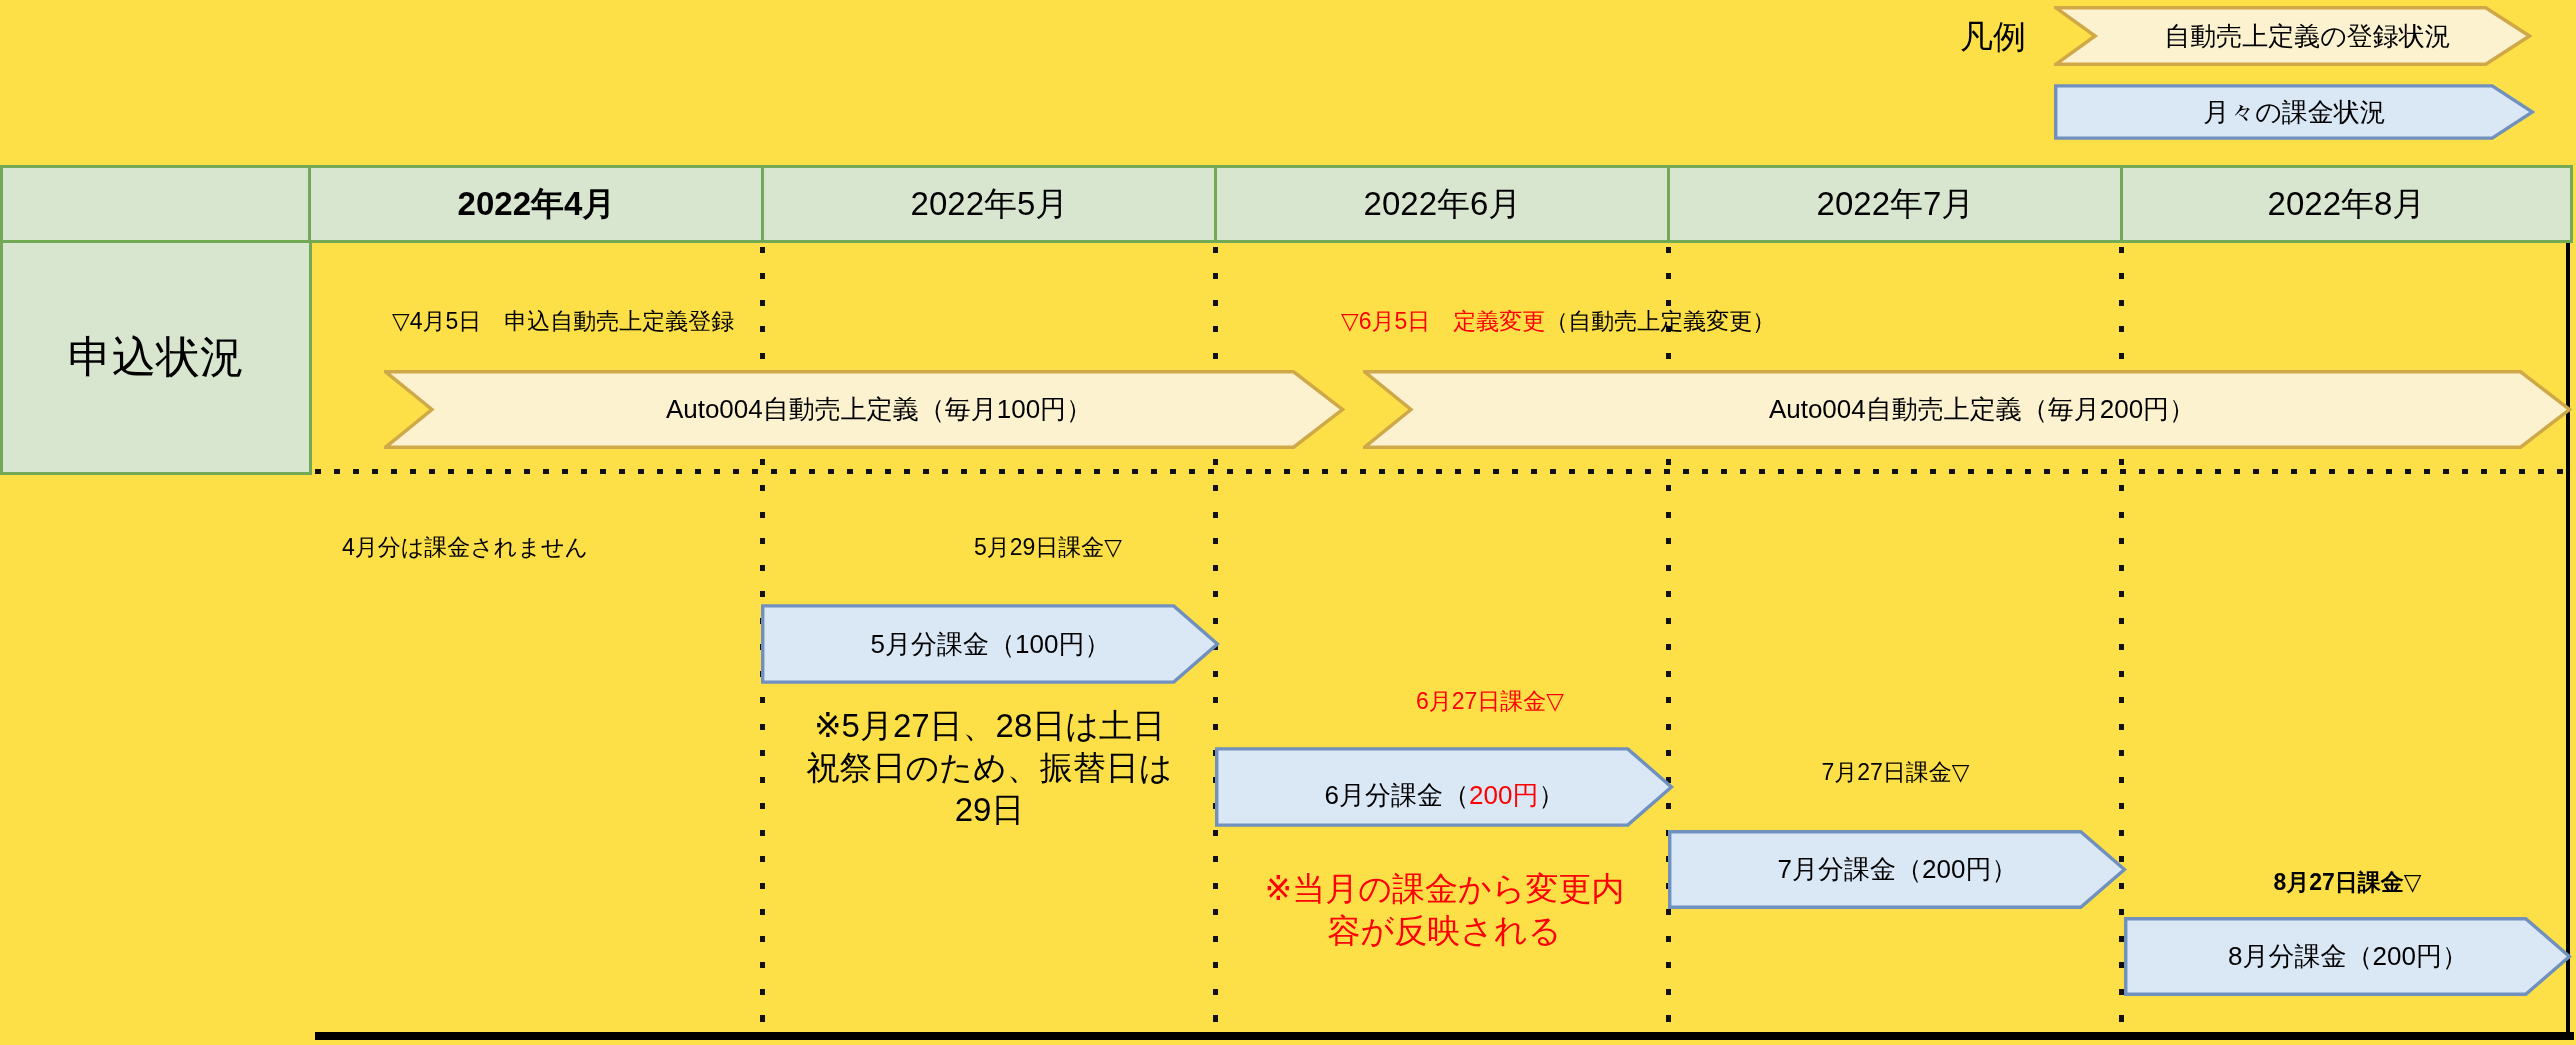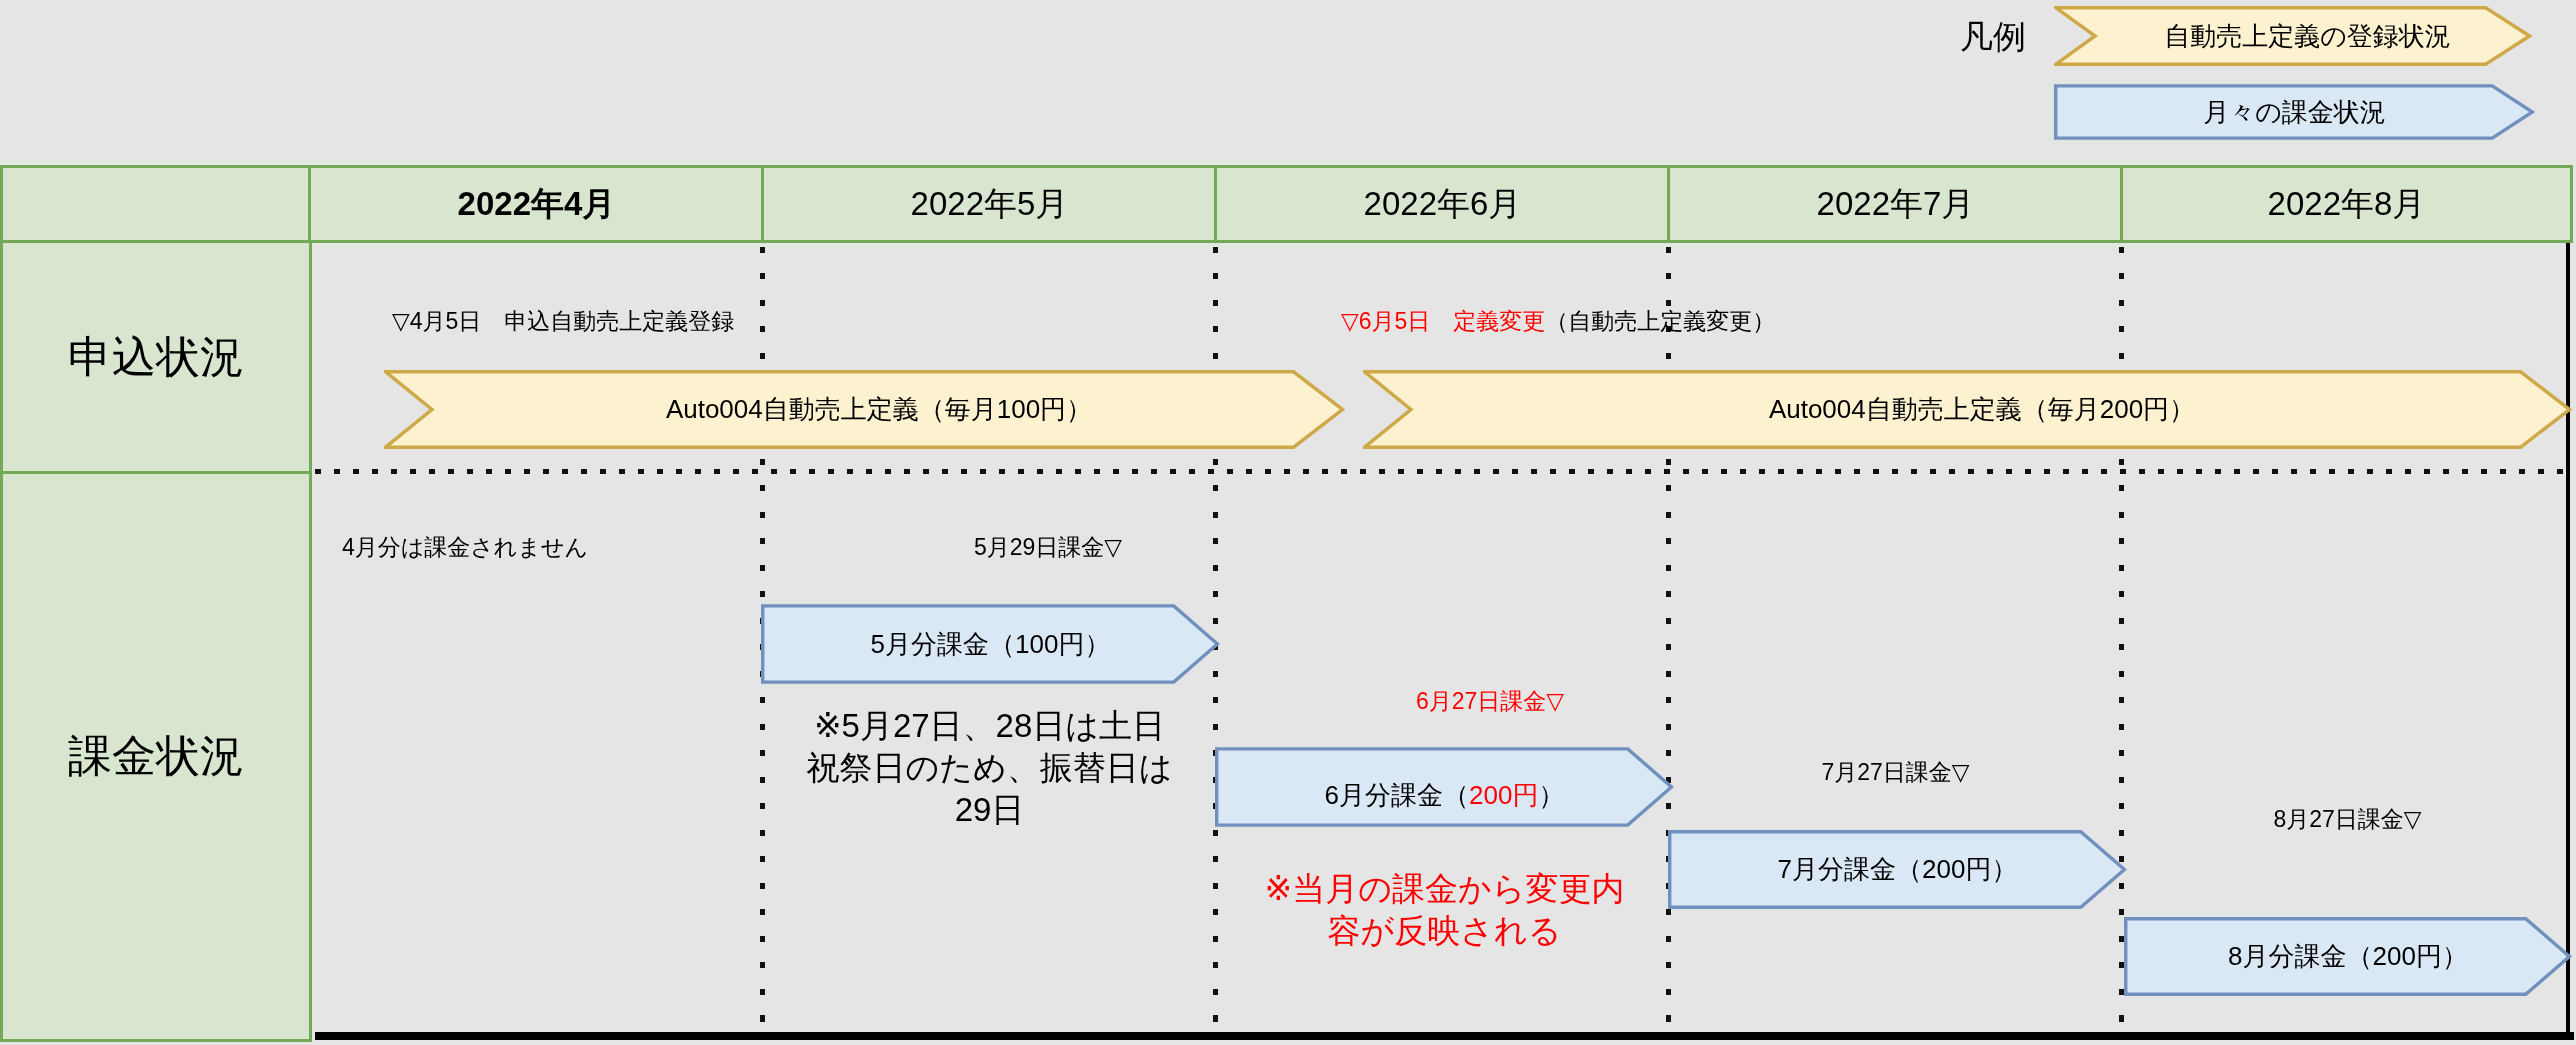--- a/index.html
+++ b/index.html
@@ -5,7 +5,7 @@
   * { margin:0; padding:0; box-sizing:border-box; }
   html,body { background:#fff; }
   body { font-family:"Liberation Sans","DejaVu Sans",sans-serif; color:#000; }
-  #canvas { position:relative; width:2576px; height:1045px; background:#e5e5e5; overflow:hidden; }
+  #canvas { position:relative; width:2576px; height:1045px; background:#fde047; overflow:hidden; }
 
   
   .legend-label { position:absolute; left:1960px; top:15.4px; font-size:33px; }

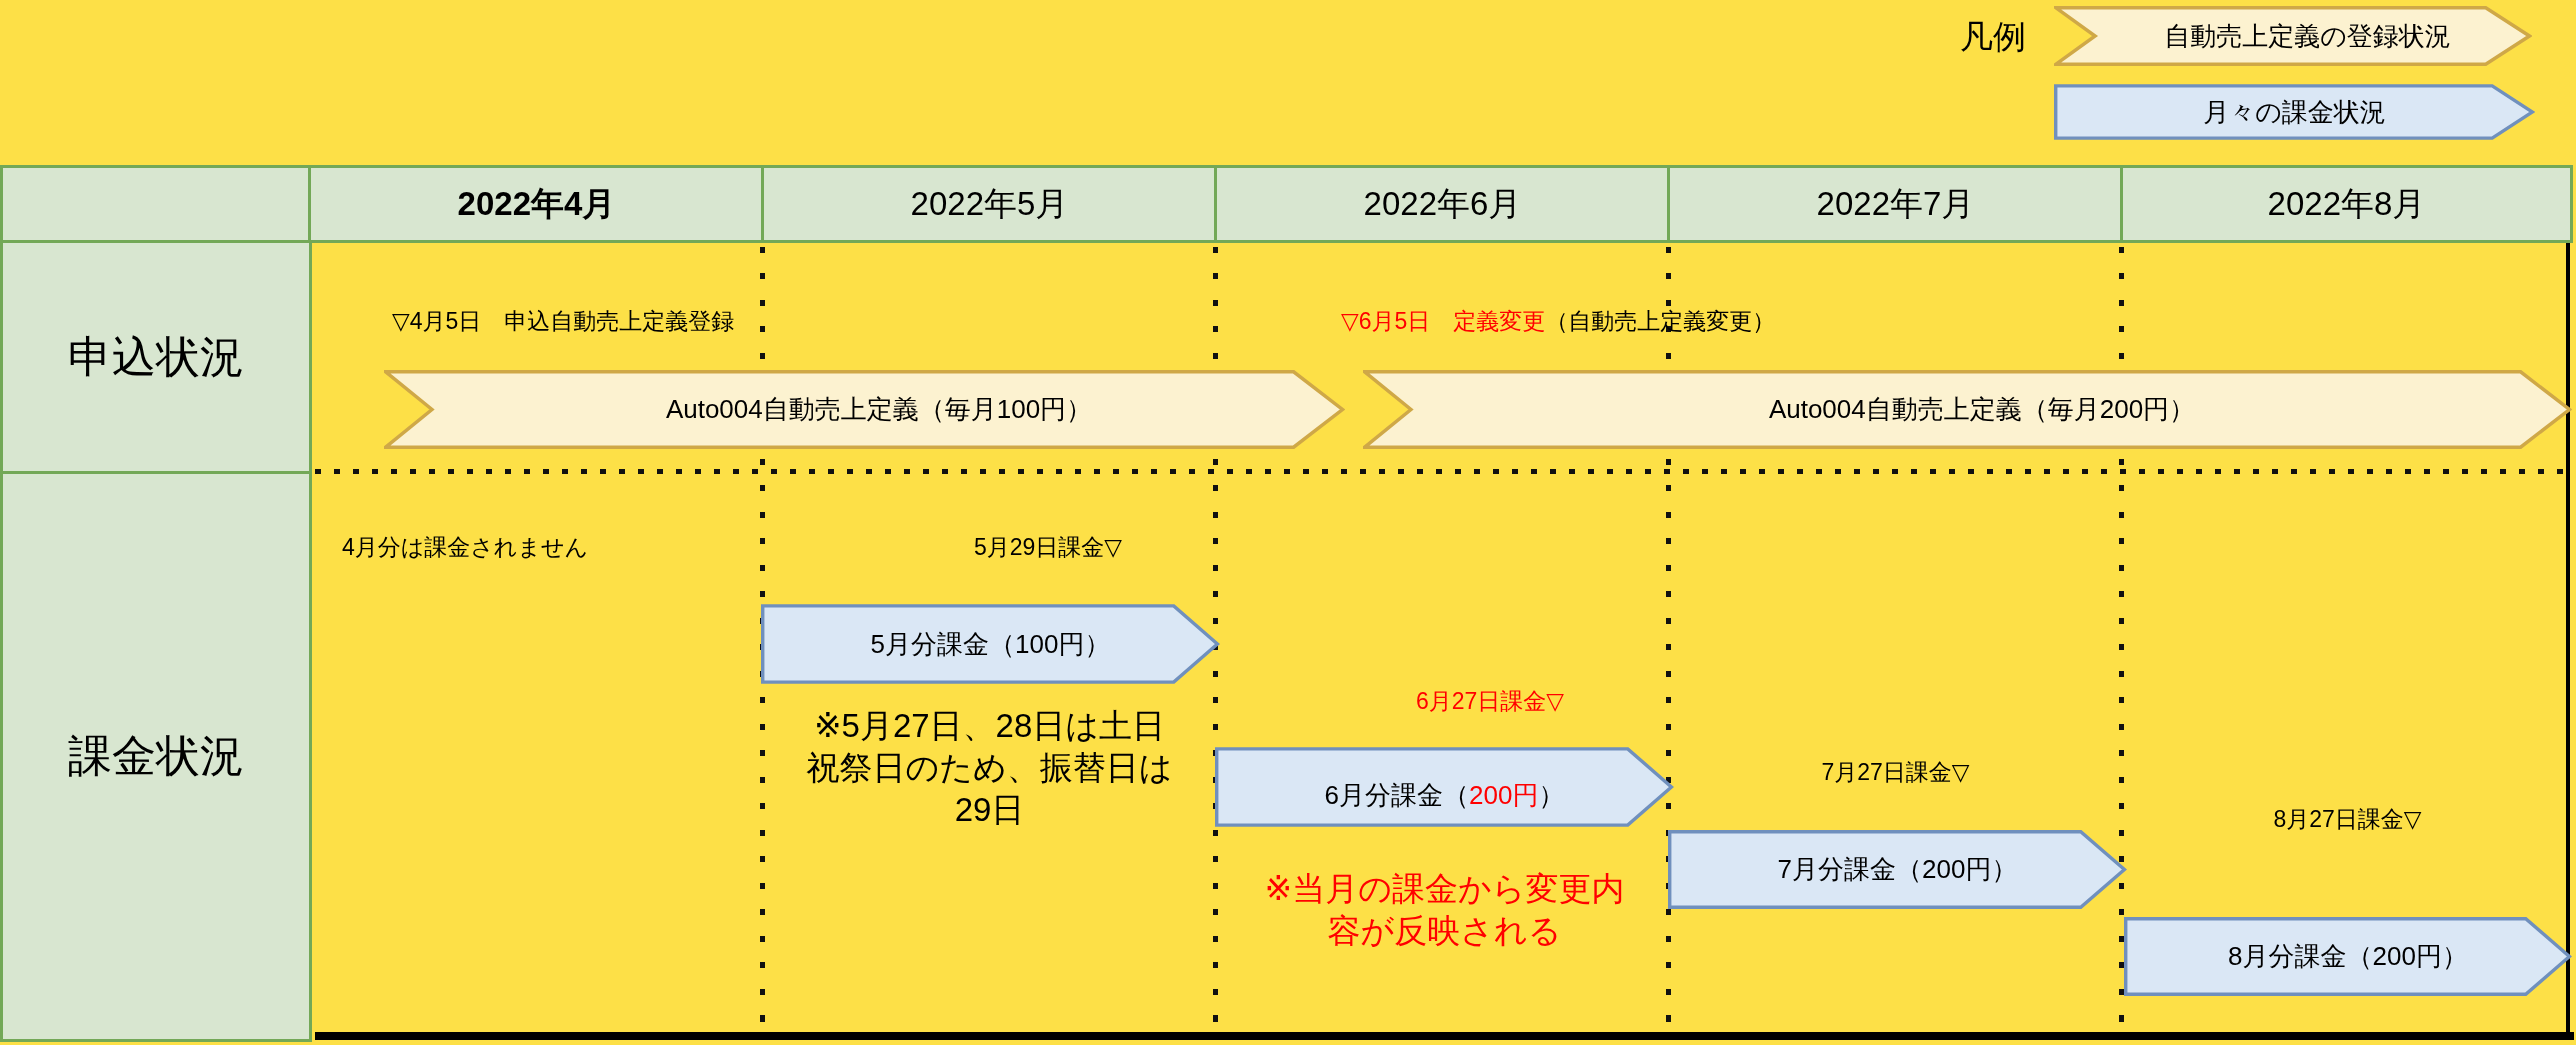--- a/index.html
+++ b/index.html
@@ -82,9 +82,6 @@
 
   <div class="label-cell app">
     <span>申込状況</span>
-  </div>
-  <div class="label-cell bill">
-    <span>課金状況</span>
   </div>
 
   <div class="vdot" style="left:760px;"></div>

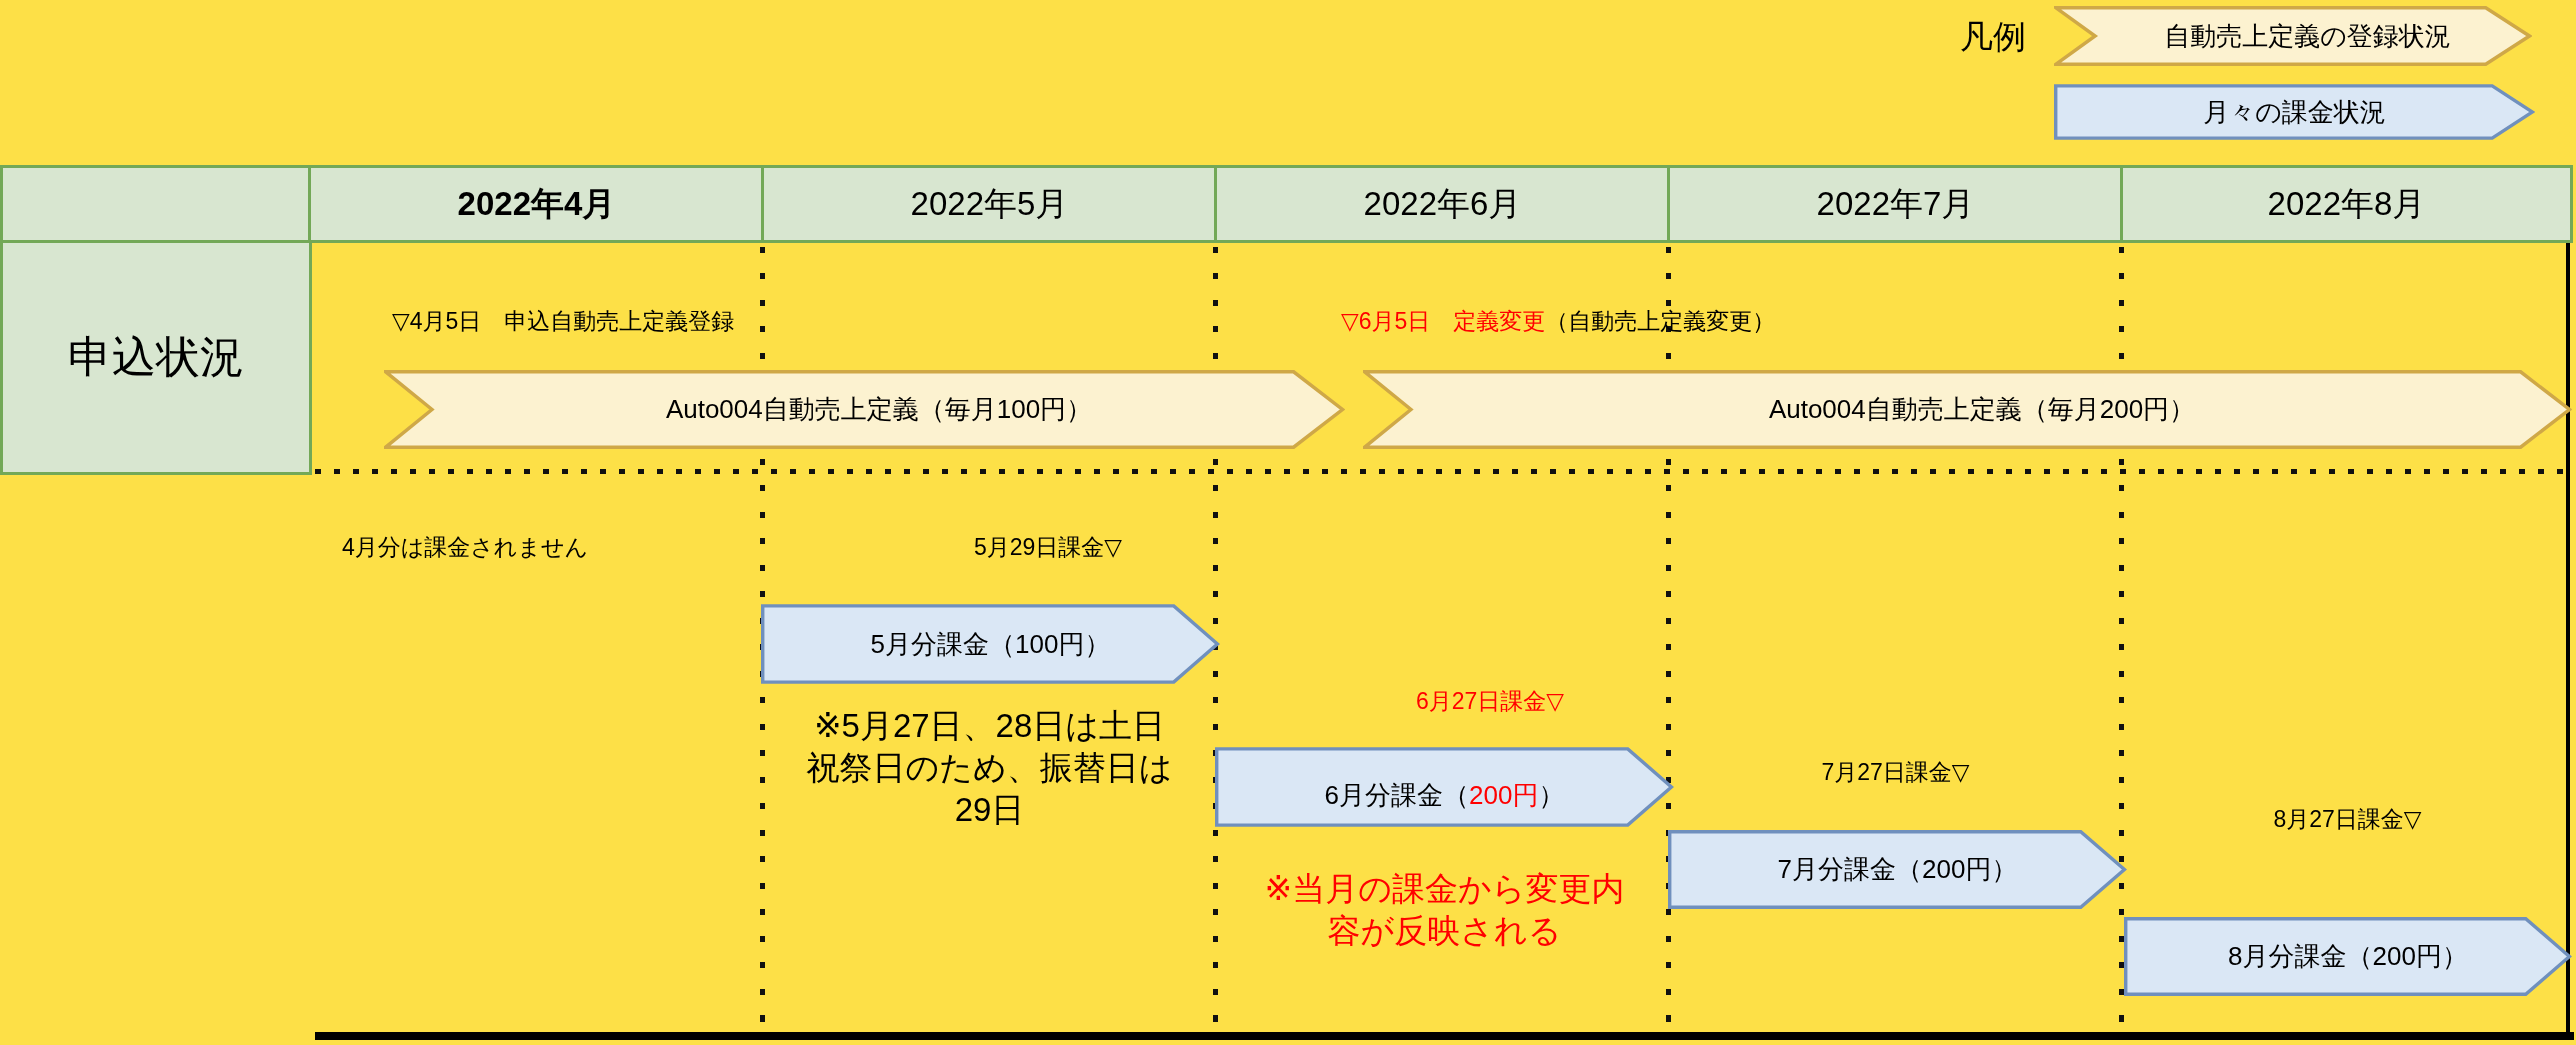--- a/index.html
+++ b/index.html
@@ -156,7 +156,7 @@
     <div class="arrow-text">7月分課金（200円）</div>
   </div>
 
-  <div class="note center" style="left:2121px; top:804px; width:453px;">8月27日課金▽</div>
+  <div class="note center" style="left:2121px; top:867px; width:453px;font-weight:bold;">8月27日課金▽</div>
 
   <div class="arrow-box" style="left:2124px; top:917px; width:448px; height:79px;">
     <svg width="448" height="79" viewBox="0 0 523 92">

